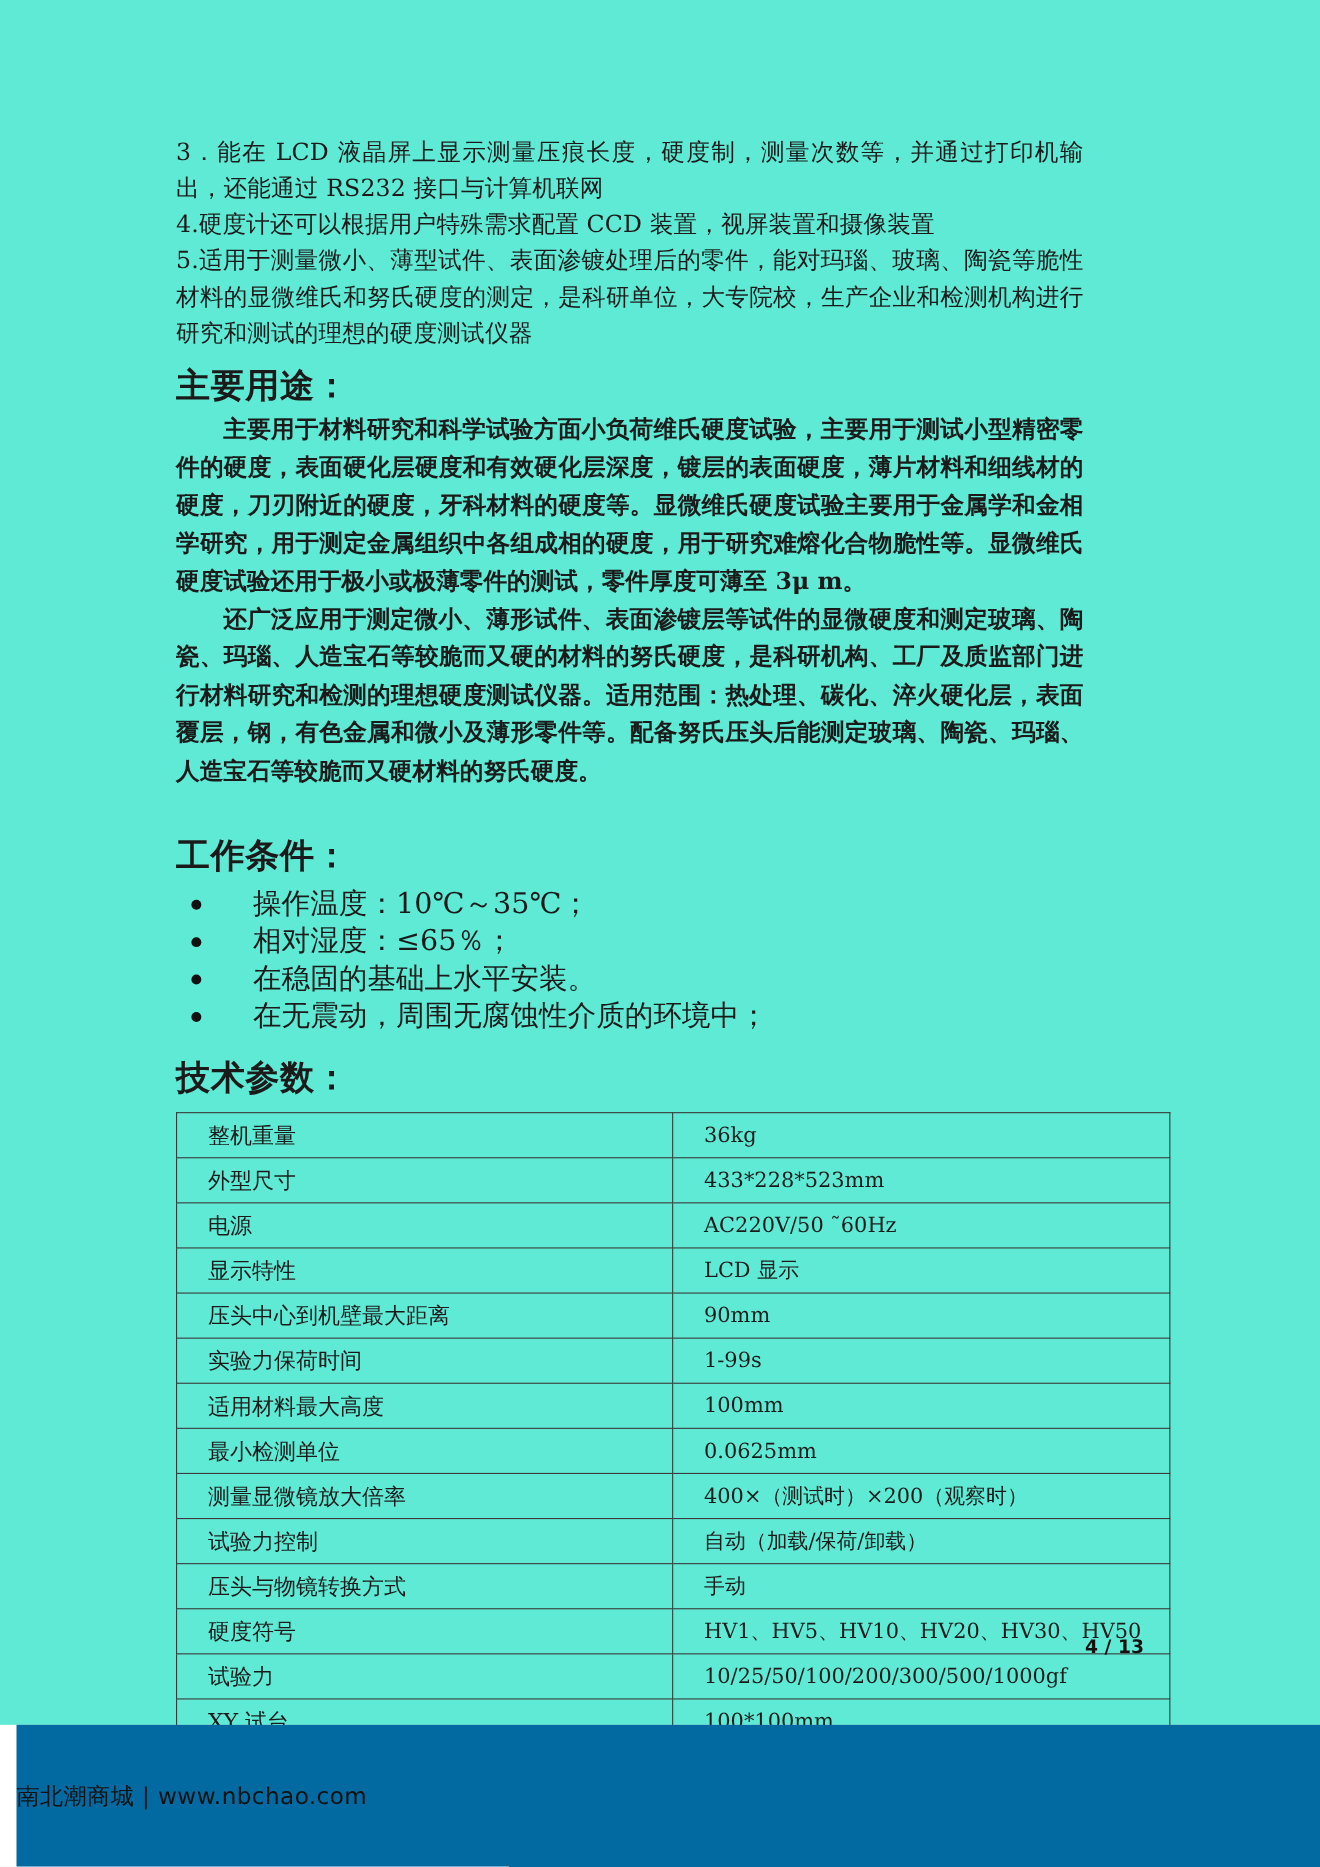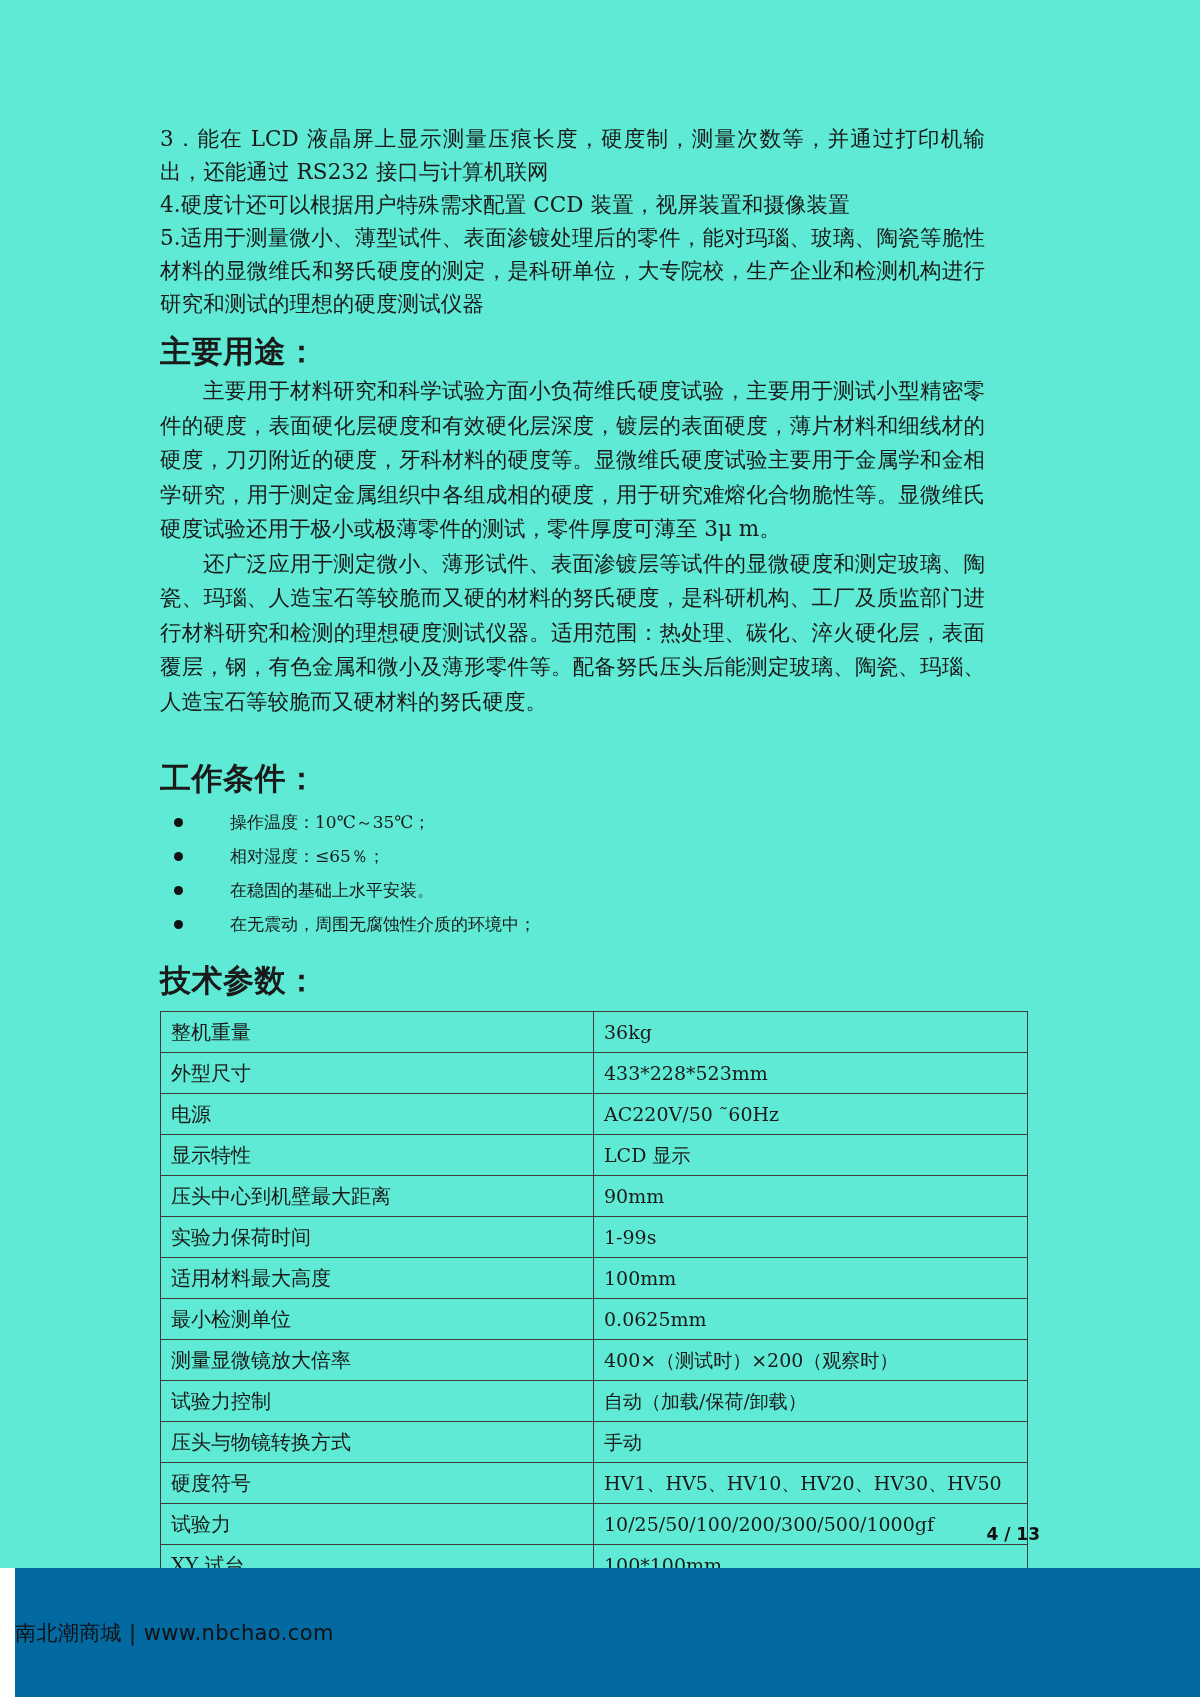--- a/index.html
+++ b/index.html
@@ -67,6 +67,7 @@
     text-justify: inter-ideograph;
     text-indent: 2em;
     margin: 0;
+    font-weight: bold;
   }
 
   

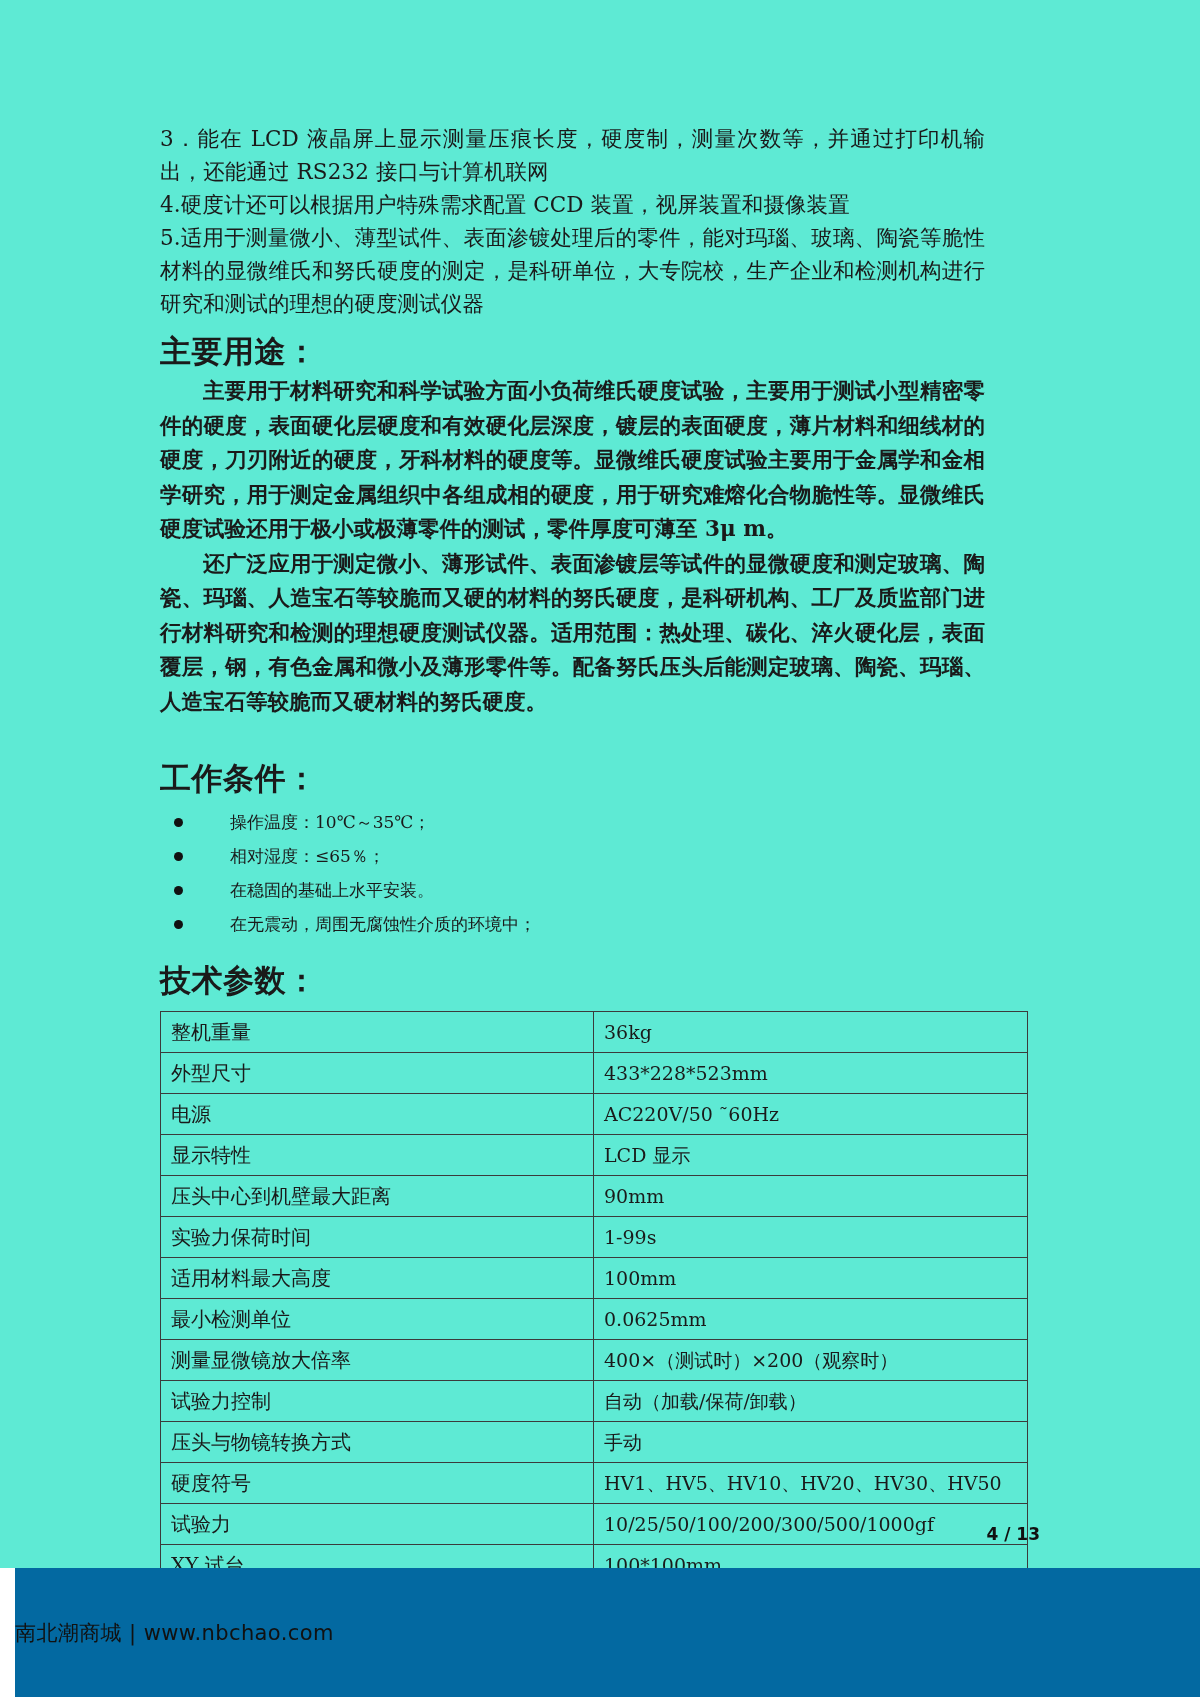--- a/index.html
+++ b/index.html
@@ -77,7 +77,7 @@
     padding: 0;
   }
   .bullets li {
-    font-size: 17px;
+    font-size: 26px;
     line-height: 34px;
     padding-left: 70px;
     position: relative;

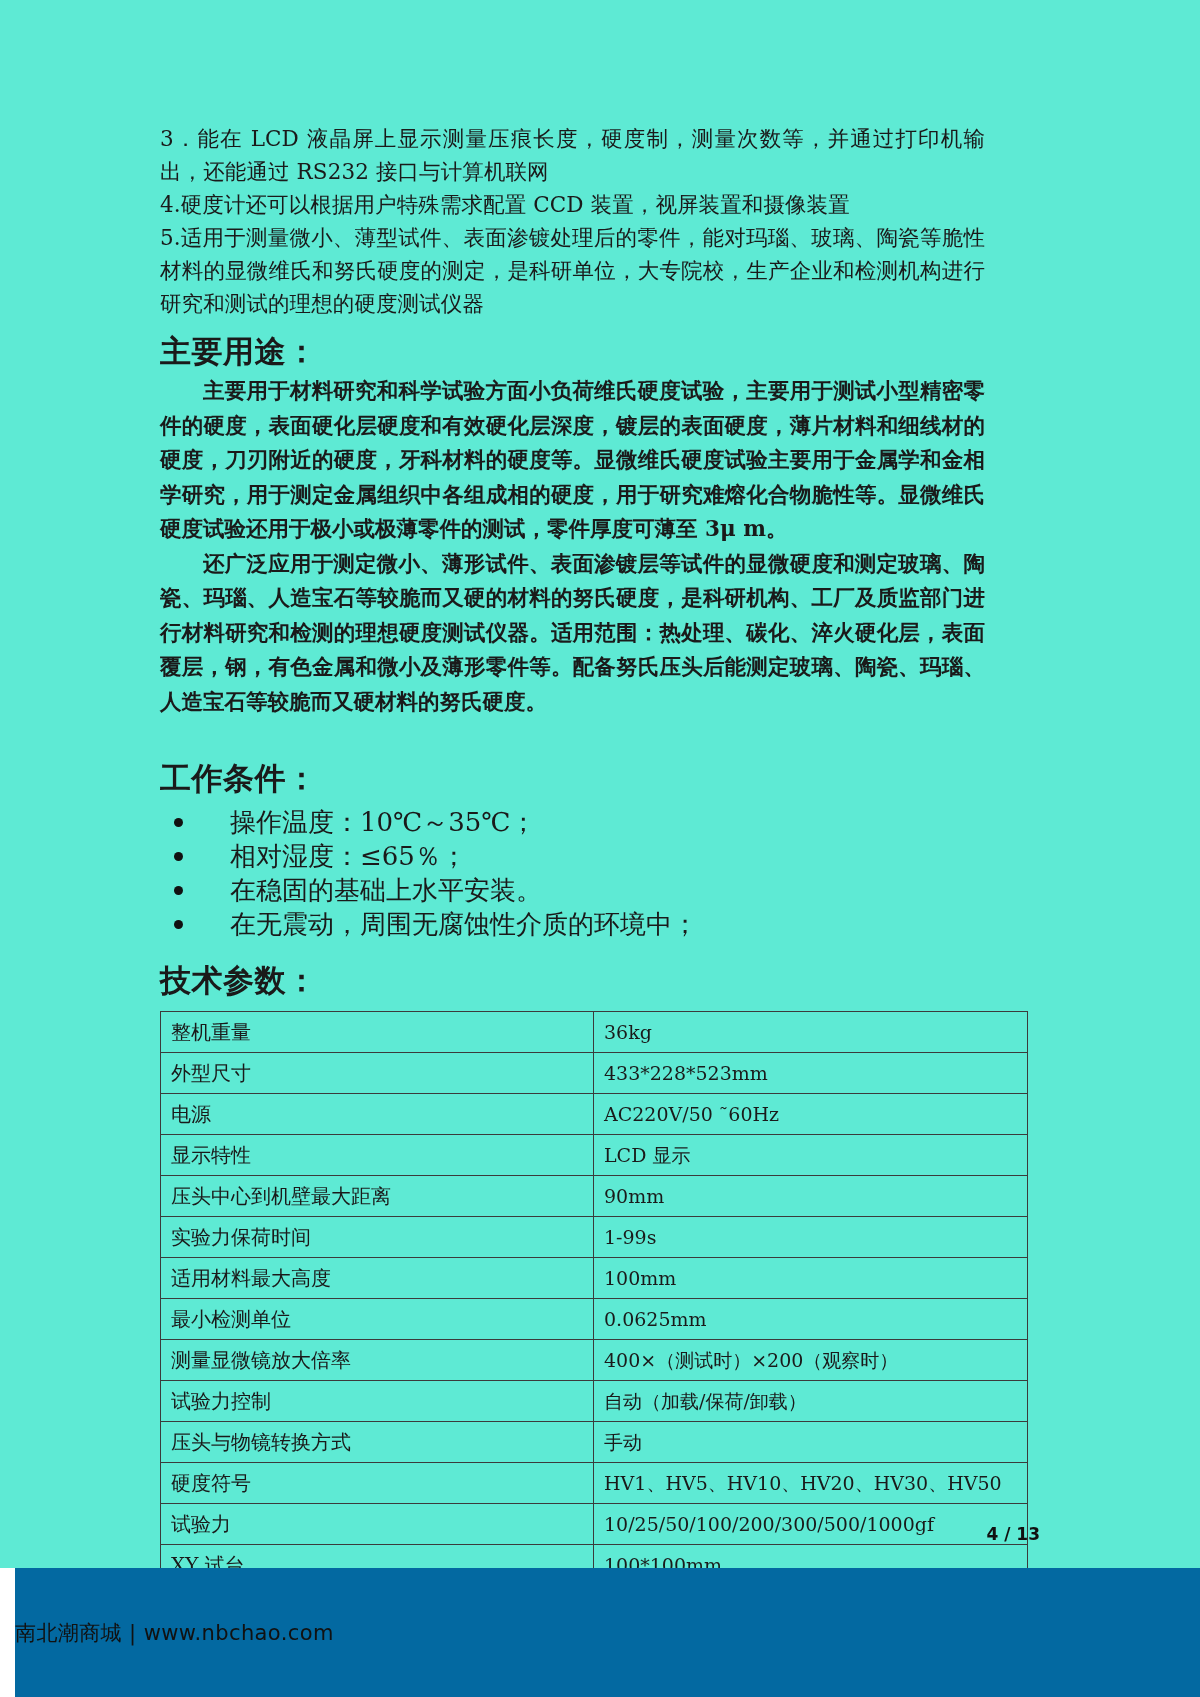--- a/index.html
+++ b/index.html
@@ -102,7 +102,7 @@
   .spec-table td {
     border: 1px solid #3b3b3b;
     height: 34px;
-    padding: 3px 10px 3px 10px;
+    padding: 3px 10px 3px 28px;
     font-size: 20px;
     line-height: 28px;
     vertical-align: middle;

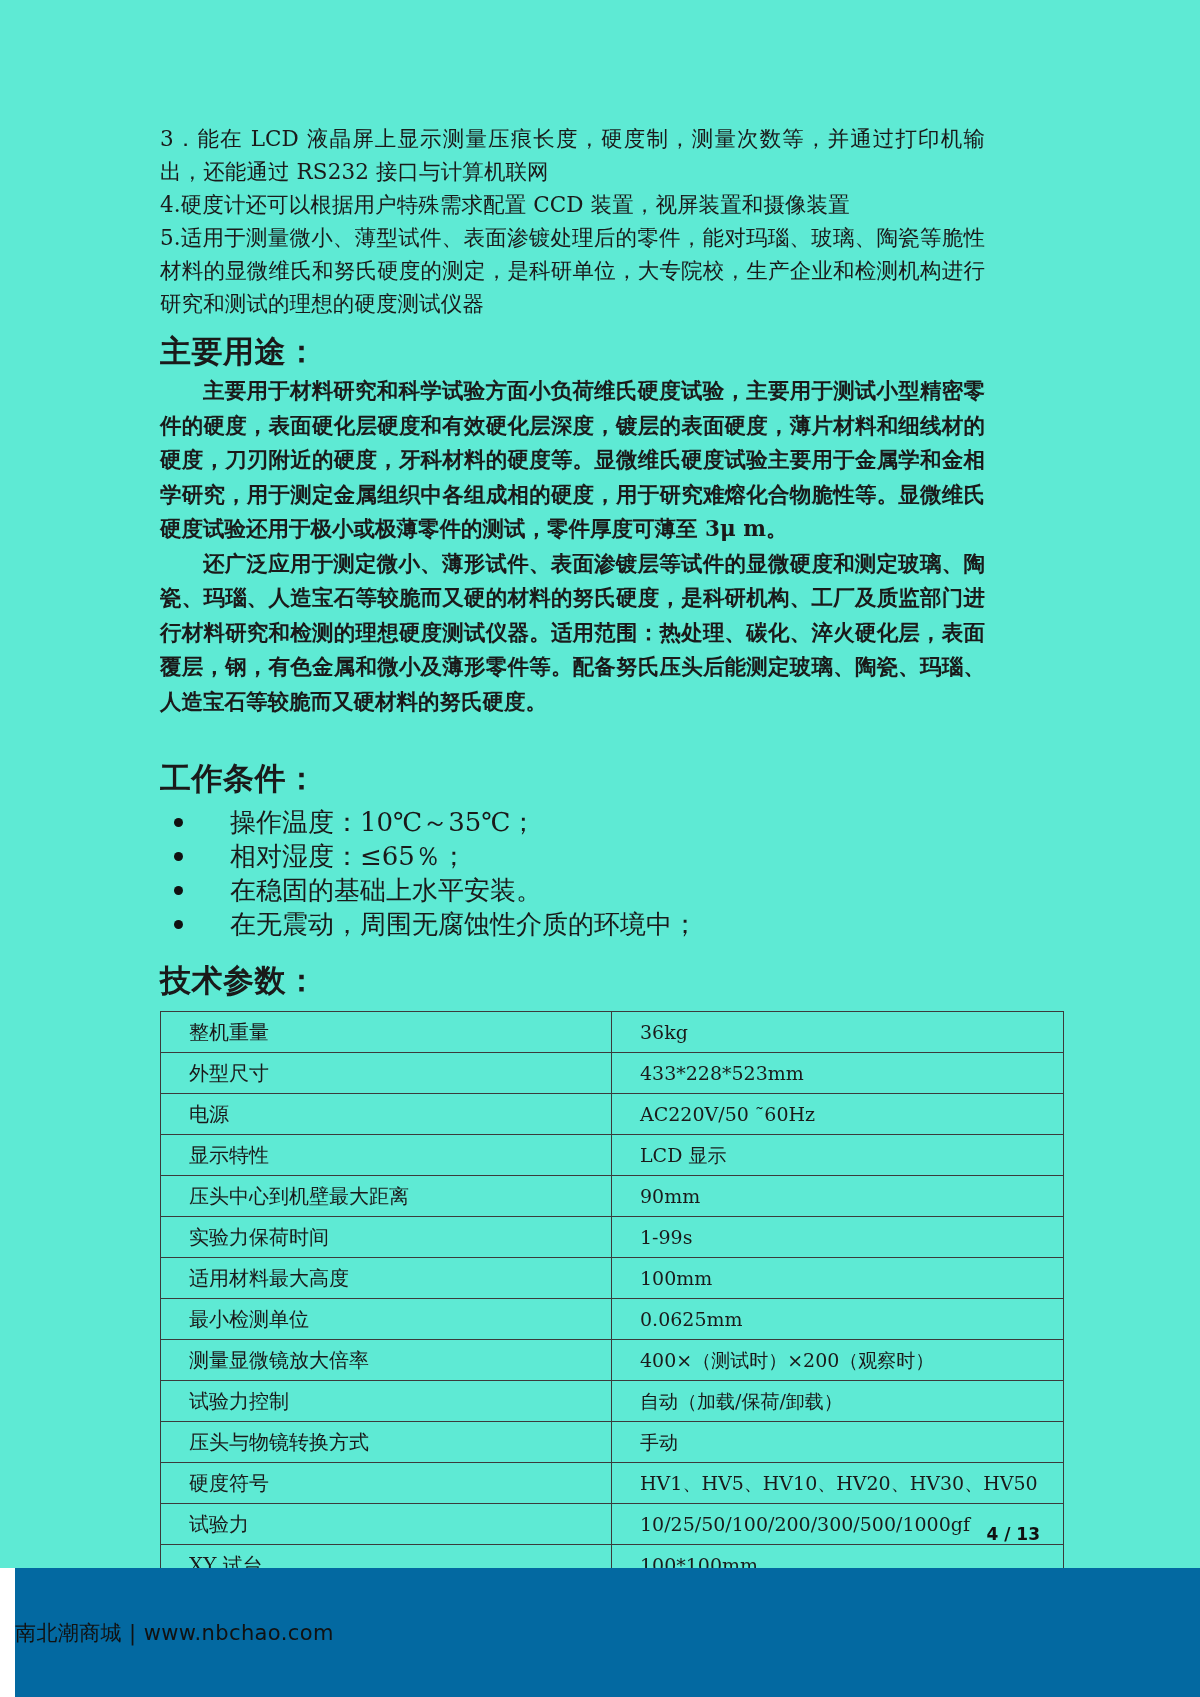--- a/index.html
+++ b/index.html
@@ -121,7 +121,7 @@
   .page-number {
     position: absolute;
     right: 160px;
-    top: 1524px;
+    top: 1488px;
     font-family: "DejaVu Sans", "Liberation Sans", sans-serif;
     font-weight: bold;
     font-size: 17px;

